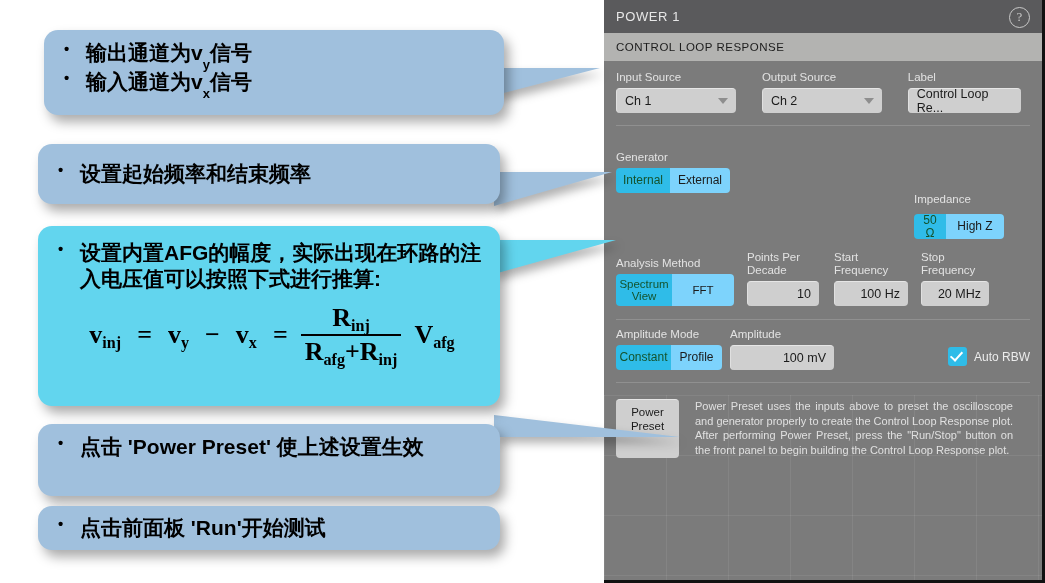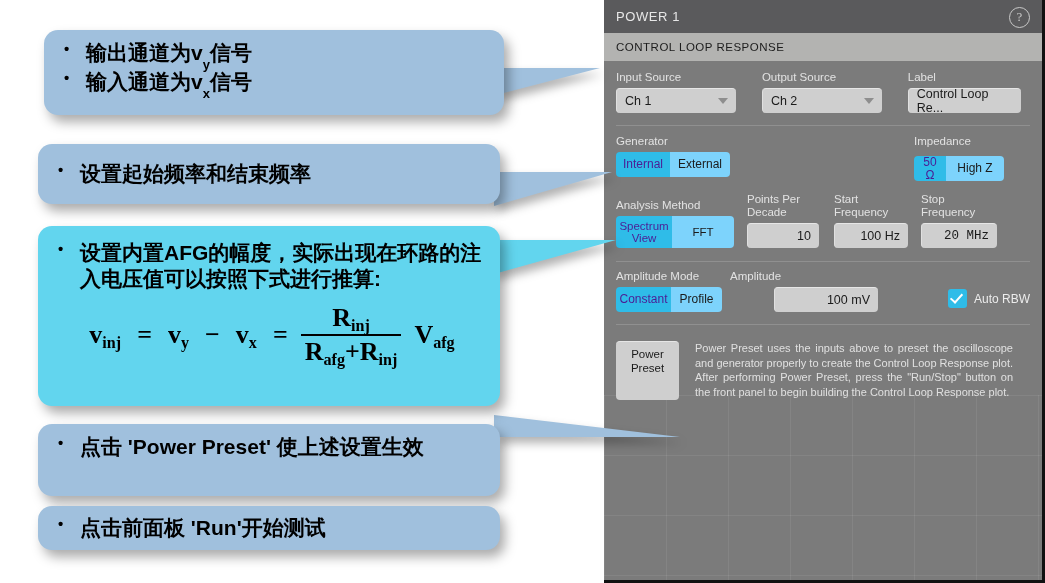--- a/index.html
+++ b/index.html
@@ -395,7 +395,7 @@
 
     <div class="divider" style="margin-top:12px;"></div>
 
-    <div class="row" style="margin-top:9px;">
+    <div class="row" style="margin-top:25px;flex-direction:column;">
       <div style="width:230px;">
         <div class="fld-label">Generator</div>
         <div class="seg">

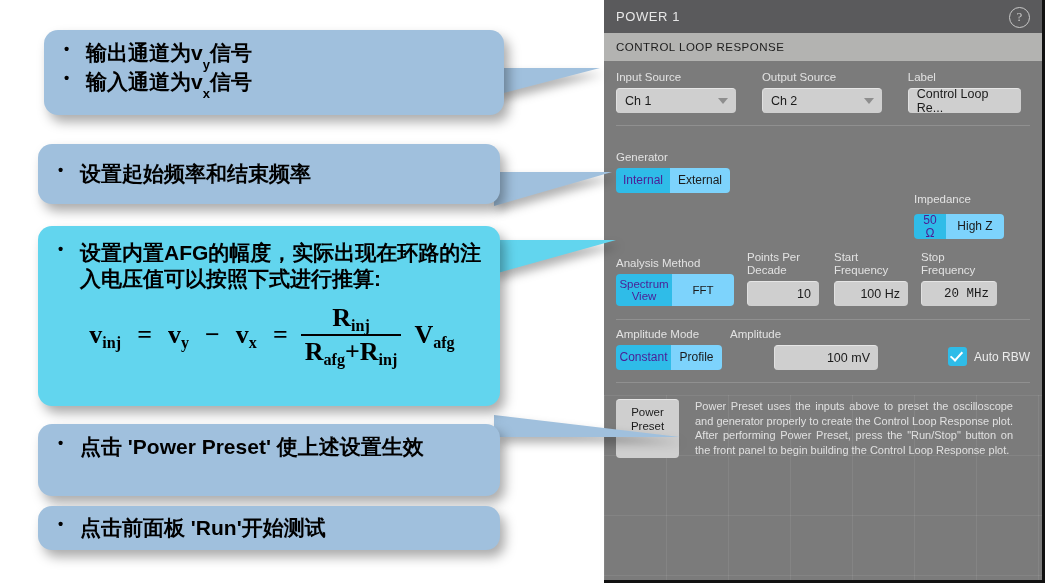--- a/index.html
+++ b/index.html
@@ -248,7 +248,7 @@
     line-height: 1.05;
     box-sizing: border-box;
   }
-  .seg .opt.on { background: #2fbce8; color: #4c1d95; text-align: center; }
+  .seg .opt.on { background: #2fbce8; color: #14532d; text-align: center; }
   .seg.tall { height: 32px; }
   .seg.tall .opt { font-size: 11.5px; }
 

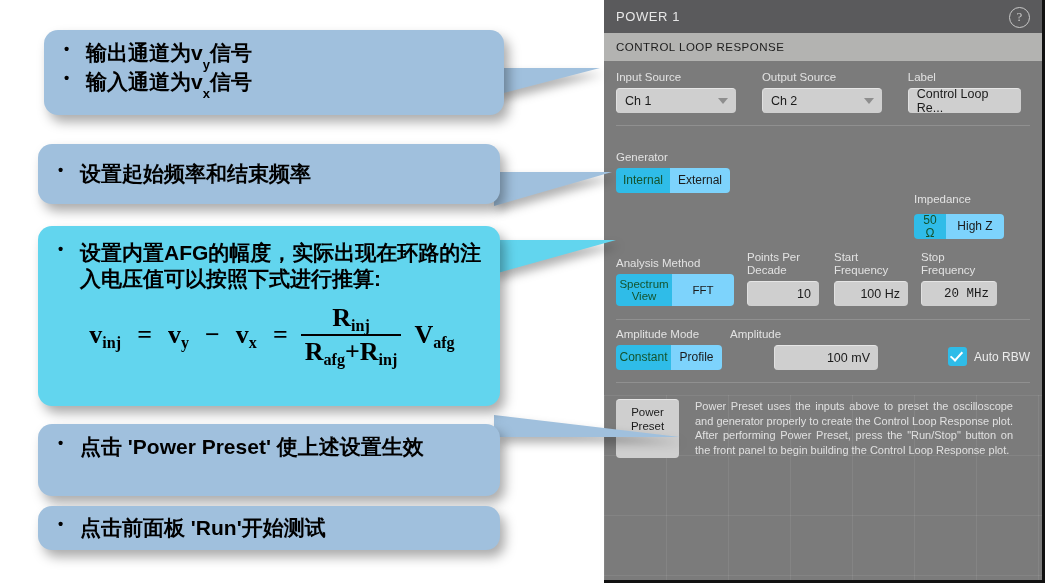--- a/index.html
+++ b/index.html
@@ -437,7 +437,7 @@
       <div style="width:90px;">
         <div class="fld-label">Stop
 Frequency</div>
-        <div class="valbox right" style="width:76px;font-family:Liberation Mono, monospace;">
+        <div class="valbox right" style="width:68px;">
           <span>20 MHz</span>
         </div>
       </div>

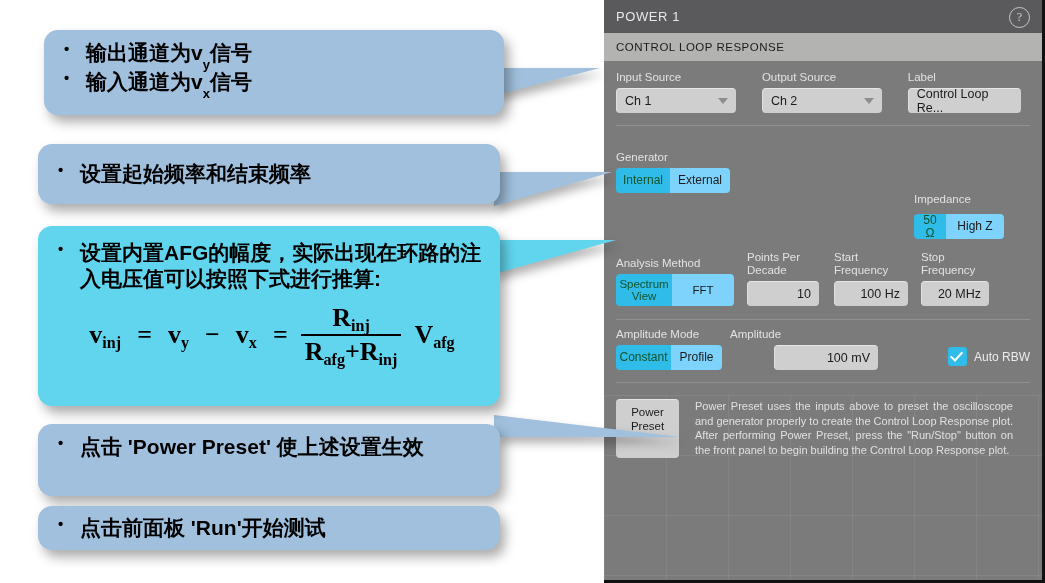--- a/index.html
+++ b/index.html
@@ -455,7 +455,7 @@
       </div>
       <div style="width:120px;">
         <div class="fld-label">Amplitude</div>
-        <div class="valbox right" style="width:104px;margin-left:44px;">
+        <div class="valbox right" style="width:104px;">
           <span>100 mV</span>
         </div>
       </div>

